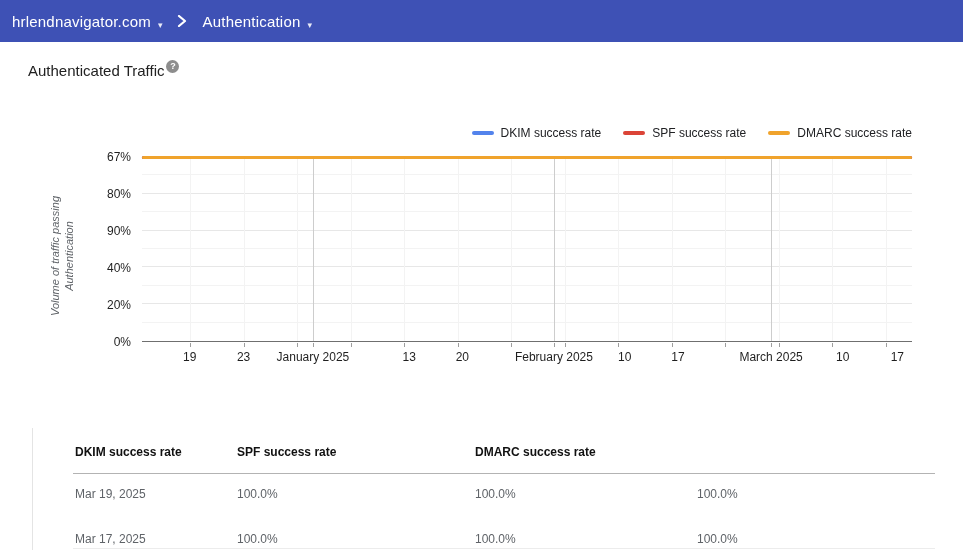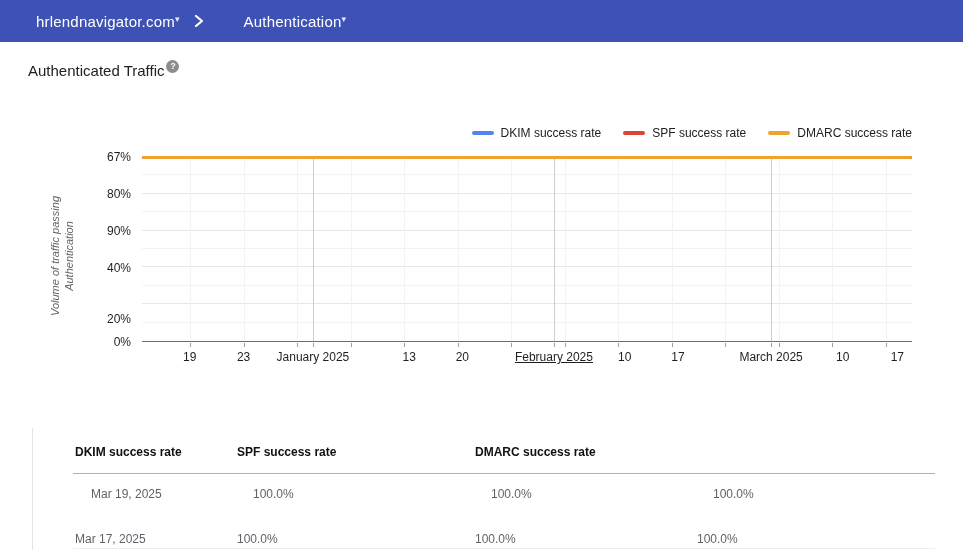--- a/index.html
+++ b/index.html
@@ -17,8 +17,8 @@
     color:#fff;
   }
   .topbar .menu {
-    display:flex; align-items:flex-start; gap:0; cursor:pointer;
-    font-size:15px; letter-spacing:.2px;margin-left:24px;
+    display:flex; align-items:flex-end; gap:7px; cursor:pointer;
+    font-size:15px; letter-spacing:.2px;
   }
   .caret-down { font-size:9px; color:#e8eaf6; line-height:1; padding-top:2px; }
   .crumb-sep { margin:0 16px 0 14px; display:flex; align-items:center; }

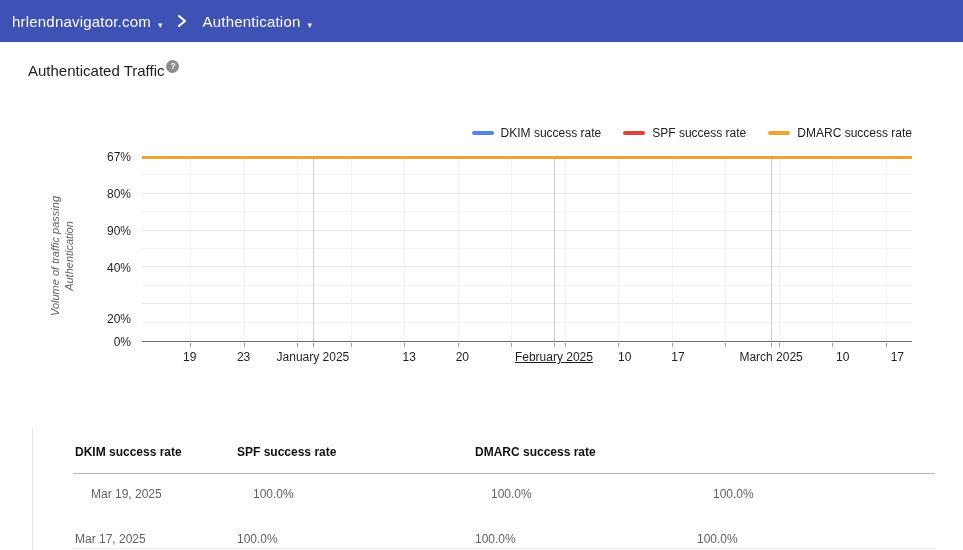--- a/index.html
+++ b/index.html
@@ -153,7 +153,7 @@
     <div class="y-tick" style="top: 20%;">80%</div>
     <div class="y-tick" style="top: 40%;">90%</div>
     <div class="y-tick" style="top: 60%;">40%</div>
-    <div class="y-tick" style="top: 80%; margin-top: 14px;">20%</div>
+    <div class="y-tick" style="top: 80%;">20%</div>
     <div class="y-tick" style="top: 100%;">0%</div>
   </div>
 

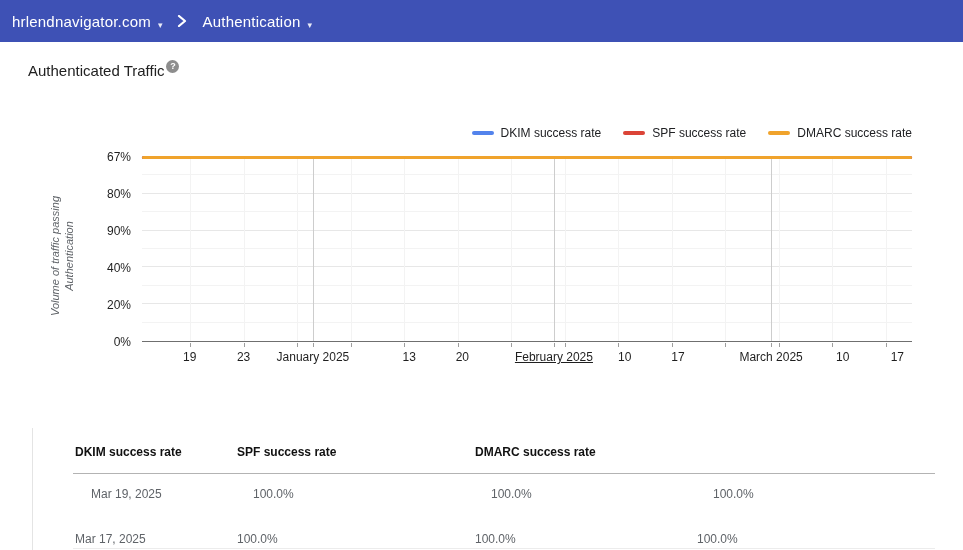--- a/index.html
+++ b/index.html
@@ -184,7 +184,7 @@
     <div class="x-tick" style="left: 22.2%; text-align: center;">January 2025</div>
     <div class="x-tick" style="left: 34.7%;">13</div>
     <div class="x-tick" style="left: 41.6%;">20</div>
-    <div class="x-tick" style="left: 53.5%; text-decoration: underline;">February 2025</div>
+    <div class="x-tick" style="left: 53.5%;">February 2025</div>
     <div class="x-tick" style="left: 62.7%;">10</div>
     <div class="x-tick" style="left: 69.6%;">17</div>
     <div class="x-tick" style="left: 81.7%;">March 2025</div>

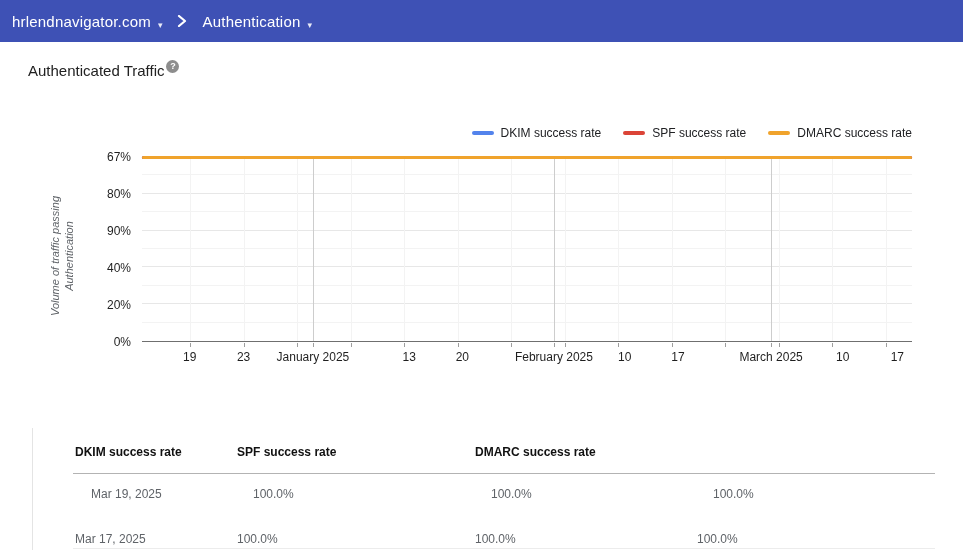--- a/index.html
+++ b/index.html
@@ -208,7 +208,7 @@
     </div>
   <div class="t-divider"></div>
   <div id="tbody">
-      <div class="t-row" style="top: 47px; margin-left: 16px;">
+      <div class="t-row" style="top: 47px;">
         <div class="cell">Mar 19, 2025</div>
         <div class="cell">100.0%</div>
         <div class="cell">100.0%</div>

